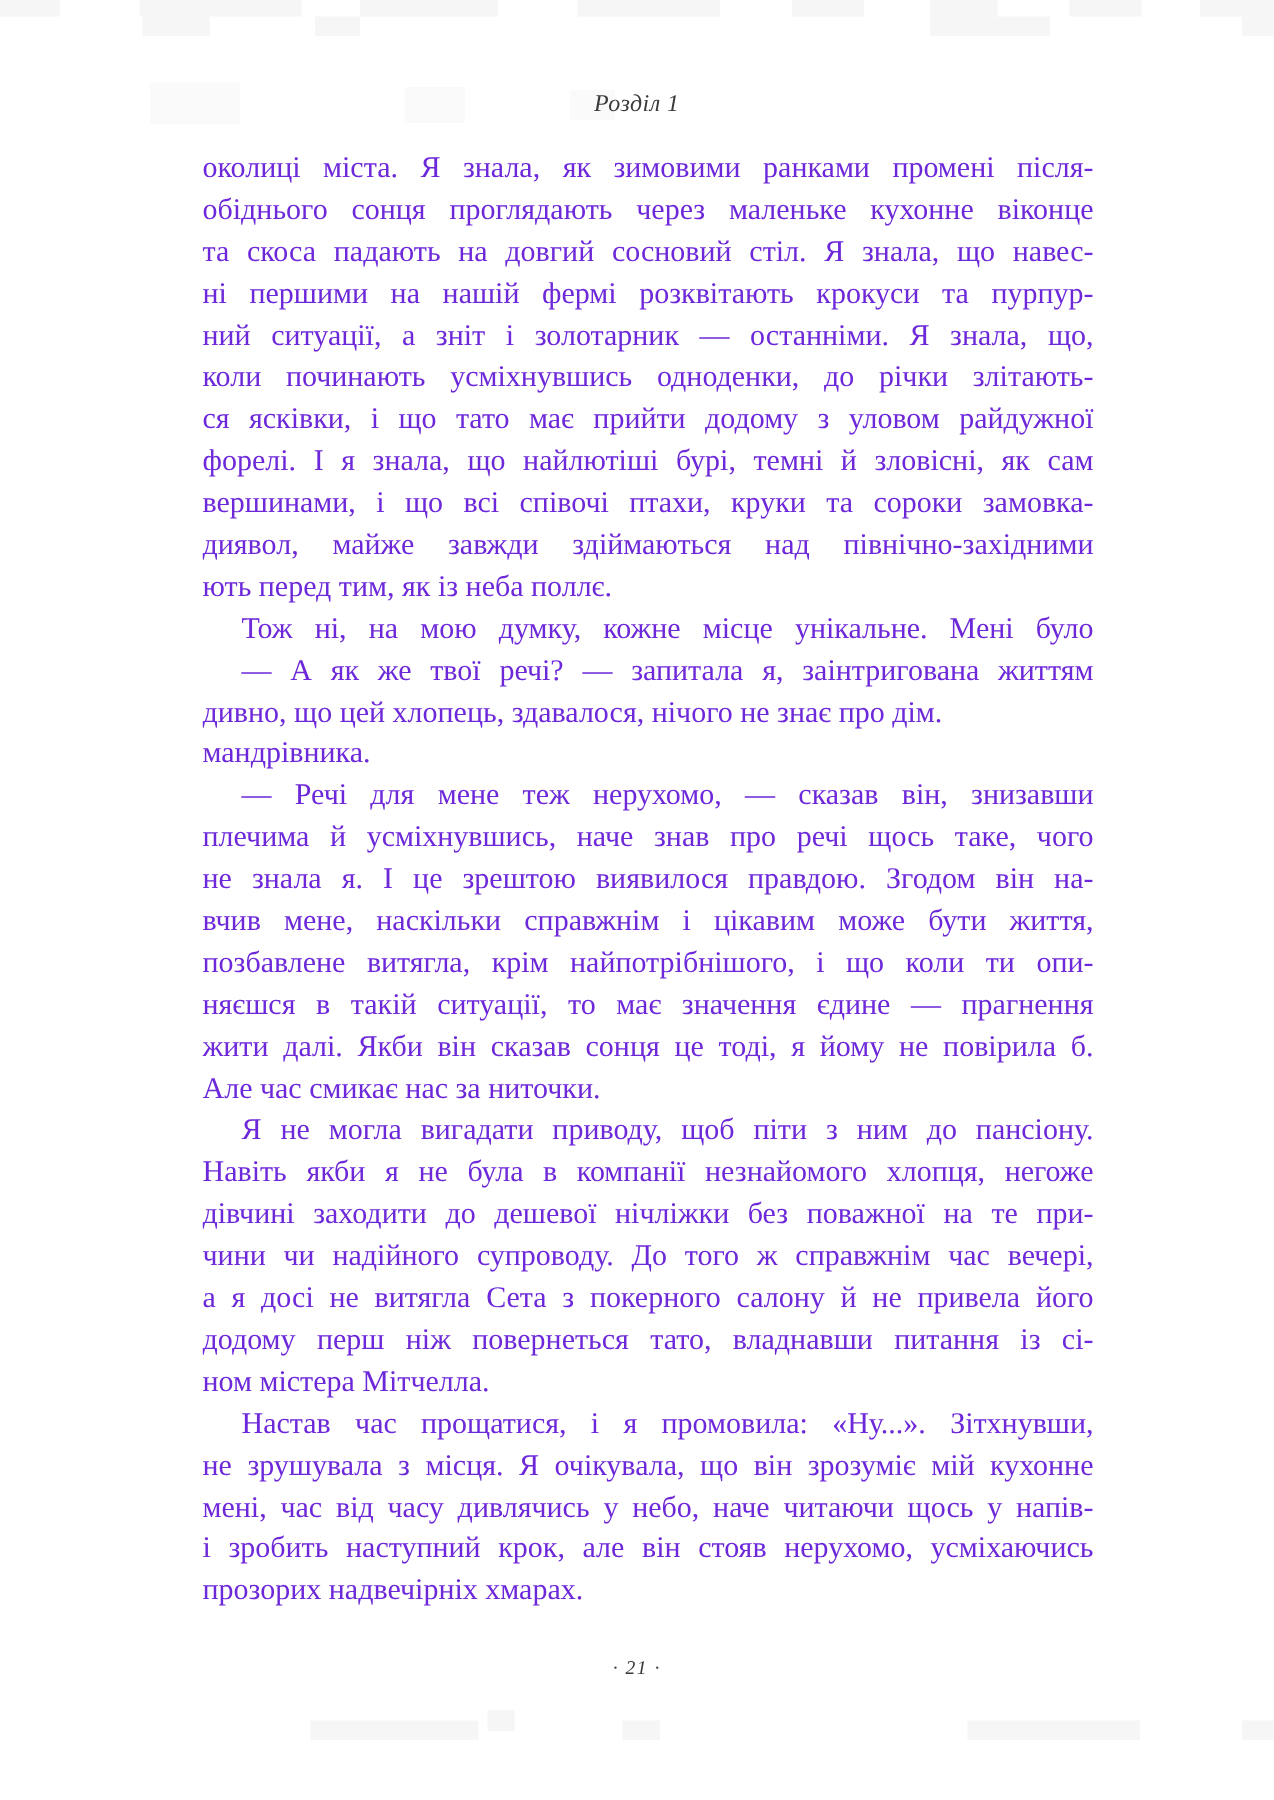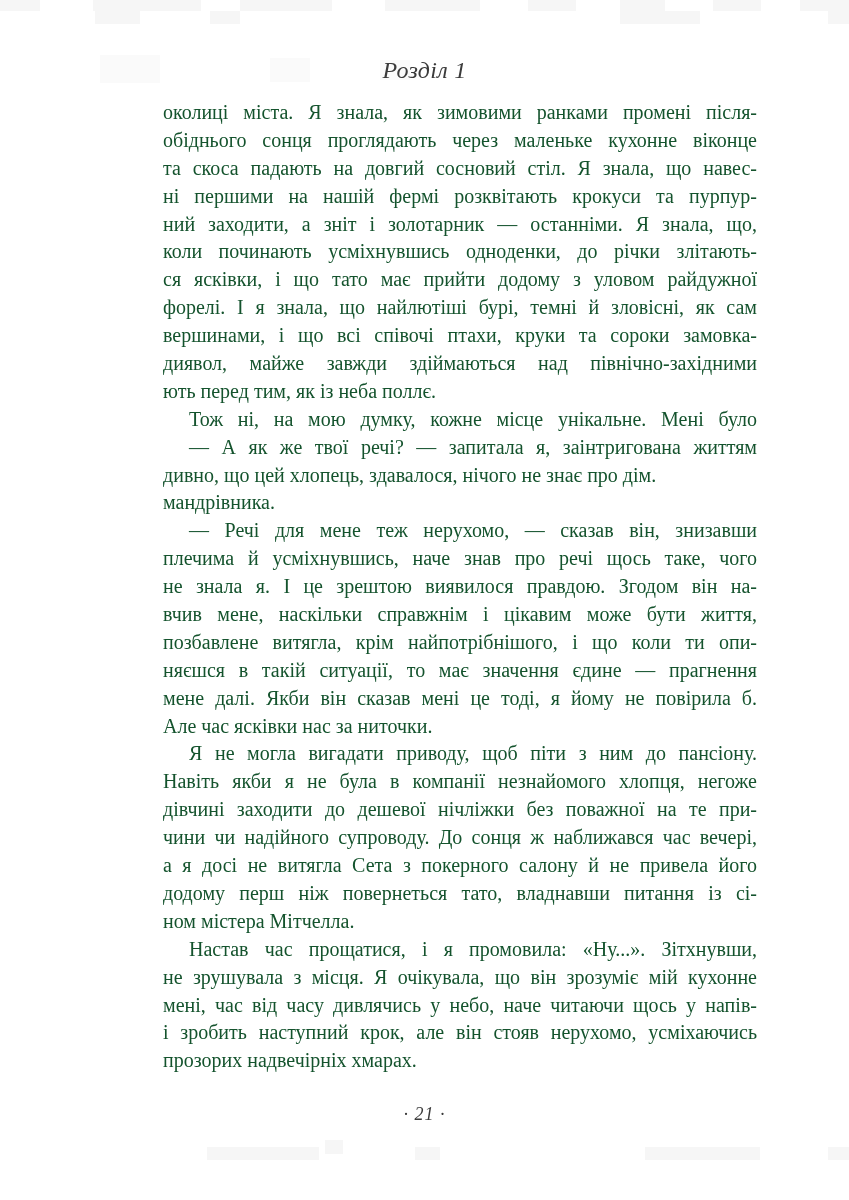--- a/index.html
+++ b/index.html
@@ -25,7 +25,7 @@
     width: 100%;
     text-align: center;
     font-style: italic;
-    font-size: 24px;
+    font-size: 16px;
     line-height: 24px;
     color: #3b3b3b;
     letter-spacing: 0.3px;

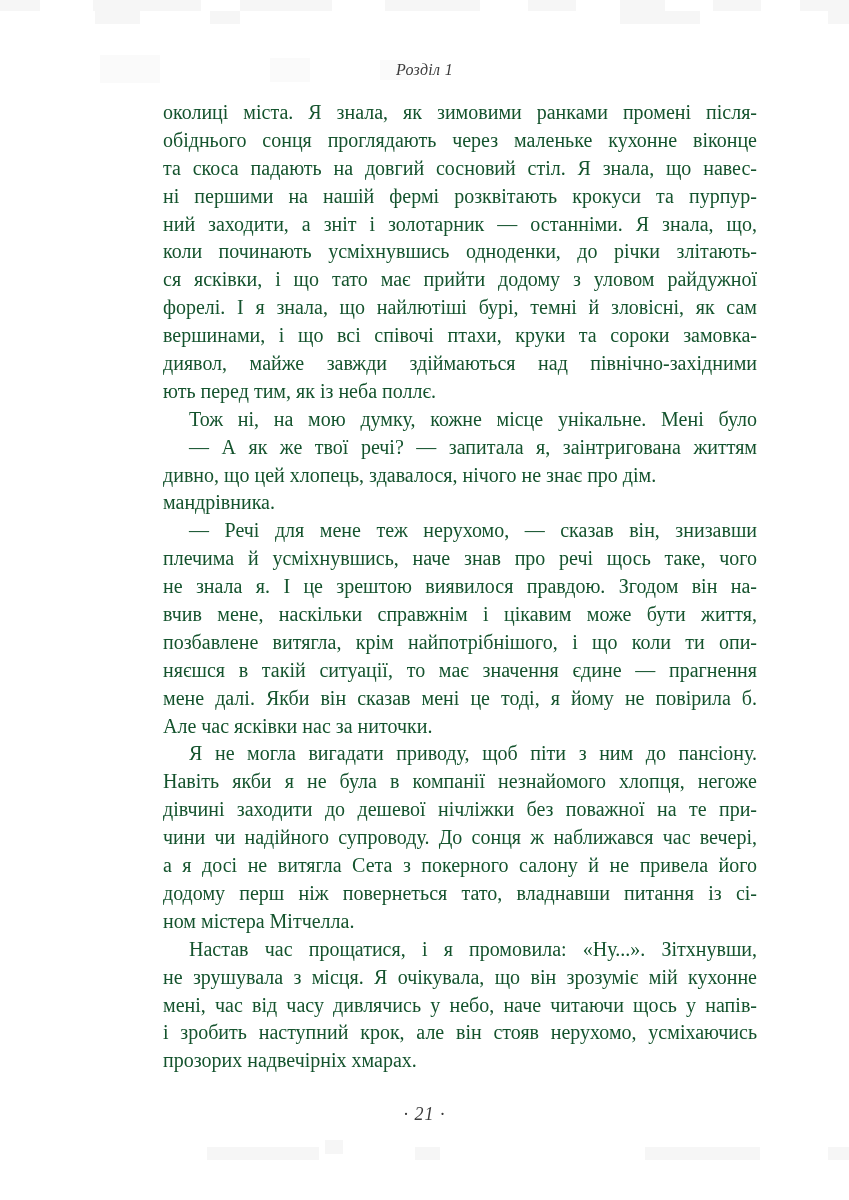--- a/index.html
+++ b/index.html
@@ -37,8 +37,7 @@
     width: 594px;
     font-size: 20px;
     line-height: 27.9px;
-    color: #14532d;
-    margin-left: 28px;
+    color: #6d28d9;
   }
   .line {
     height: 27.9px;

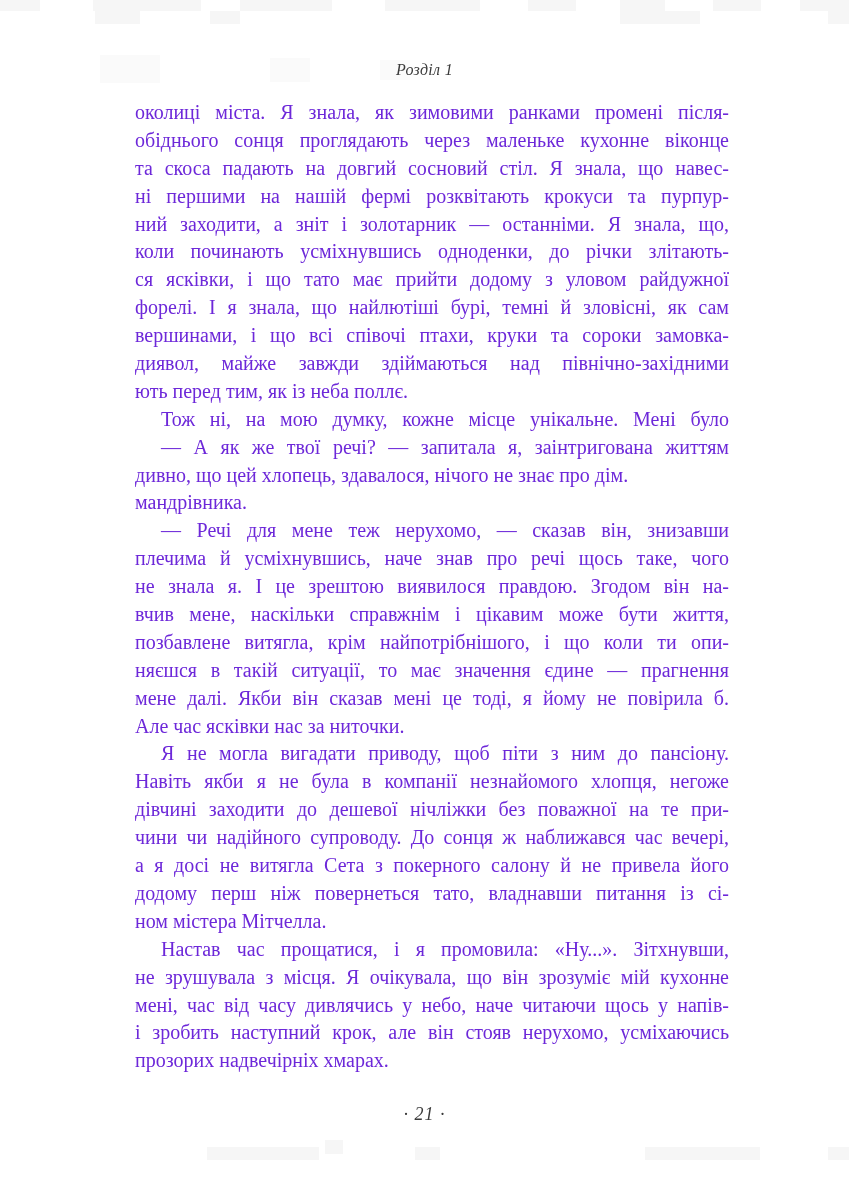--- a/index.html
+++ b/index.html
@@ -106,7 +106,7 @@
       <div class="line">обіднього сонця проглядають через маленьке кухонне віконце</div>
       <div class="line">та скоса падають на довгий сосновий стіл. Я знала, що навес-</div>
       <div class="line">ні першими на нашій фермі розквітають крокуси та пурпур-</div>
-      <div class="line">ний заходити, а зніт і золотарник — останніми. Я знала, що,</div>
+      <div class="line">ний ситуації, а зніт і золотарник — останніми. Я знала, що,</div>
       <div class="line">коли починають усміхнувшись одноденки, до річки злітають-</div>
       <div class="line">ся ясківки, і що тато має прийти додому з уловом райдужної</div>
       <div class="line">форелі. І я знала, що найлютіші бурі, темні й зловісні, як сам</div>

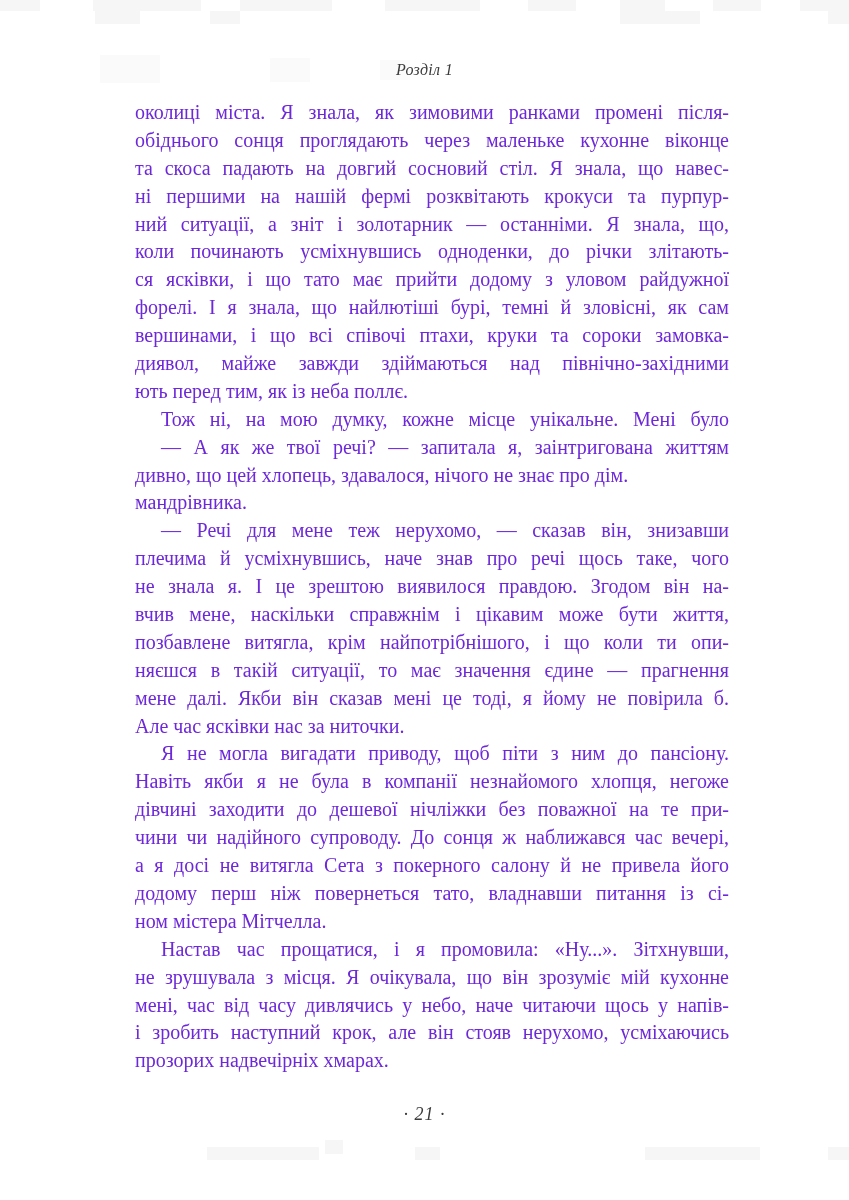--- a/index.html
+++ b/index.html
@@ -123,7 +123,7 @@
       <div class="line">вчив мене, наскільки справжнім і цікавим може бути життя,</div>
       <div class="line">позбавлене витягла, крім найпотрібнішого, і що коли ти опи-</div>
       <div class="line">няєшся в такій ситуації, то має значення єдине — прагнення</div>
-      <div class="line">мене далі. Якби він сказав мені це тоді, я йому не повірила б.</div>
+      <div class="line">жити далі. Якби він сказав сонця це тоді, я йому не повірила б.</div>
       <div class="line end">Але час ясківки нас за ниточки.</div>
       <div class="line indent">Я не могла вигадати приводу, щоб піти з ним до пансіону.</div>
       <div class="line">Навіть якби я не була в компанії незнайомого хлопця, негоже</div>

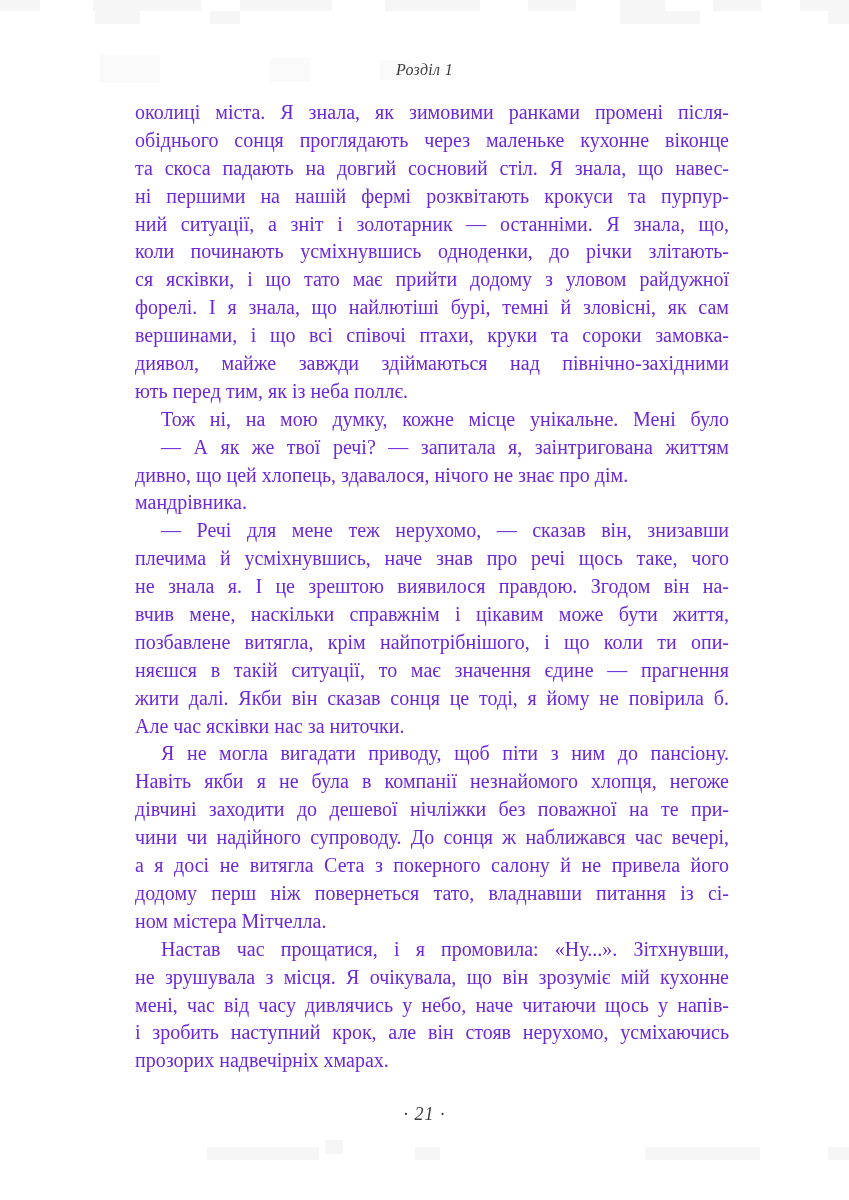--- a/index.html
+++ b/index.html
@@ -124,7 +124,7 @@
       <div class="line">позбавлене витягла, крім найпотрібнішого, і що коли ти опи-</div>
       <div class="line">няєшся в такій ситуації, то має значення єдине — прагнення</div>
       <div class="line">жити далі. Якби він сказав сонця це тоді, я йому не повірила б.</div>
-      <div class="line end">Але час ясківки нас за ниточки.</div>
+      <div class="line end">Але час смикає нас за ниточки.</div>
       <div class="line indent">Я не могла вигадати приводу, щоб піти з ним до пансіону.</div>
       <div class="line">Навіть якби я не була в компанії незнайомого хлопця, негоже</div>
       <div class="line">дівчині заходити до дешевої нічліжки без поважної на те при-</div>

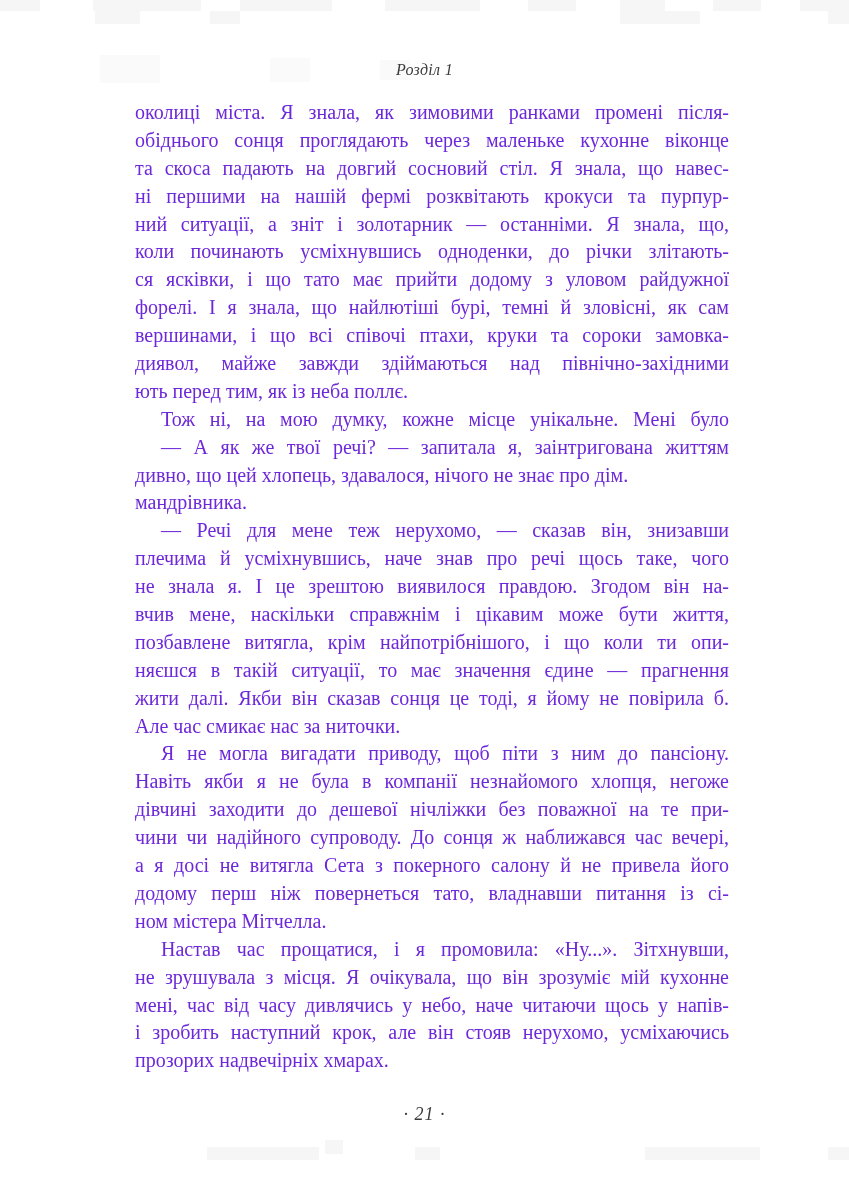--- a/index.html
+++ b/index.html
@@ -128,7 +128,7 @@
       <div class="line indent">Я не могла вигадати приводу, щоб піти з ним до пансіону.</div>
       <div class="line">Навіть якби я не була в компанії незнайомого хлопця, негоже</div>
       <div class="line">дівчині заходити до дешевої нічліжки без поважної на те при-</div>
-      <div class="line">чини чи надійного супроводу. До сонця ж наближався час вечері,</div>
+      <div class="line">чини чи надійного супроводу. До того ж справжнім час вечері,</div>
       <div class="line">а я досі не витягла Сета з покерного салону й не привела його</div>
       <div class="line">додому перш ніж повернеться тато, владнавши питання із сі-</div>
       <div class="line end">ном містера Мітчелла.</div>

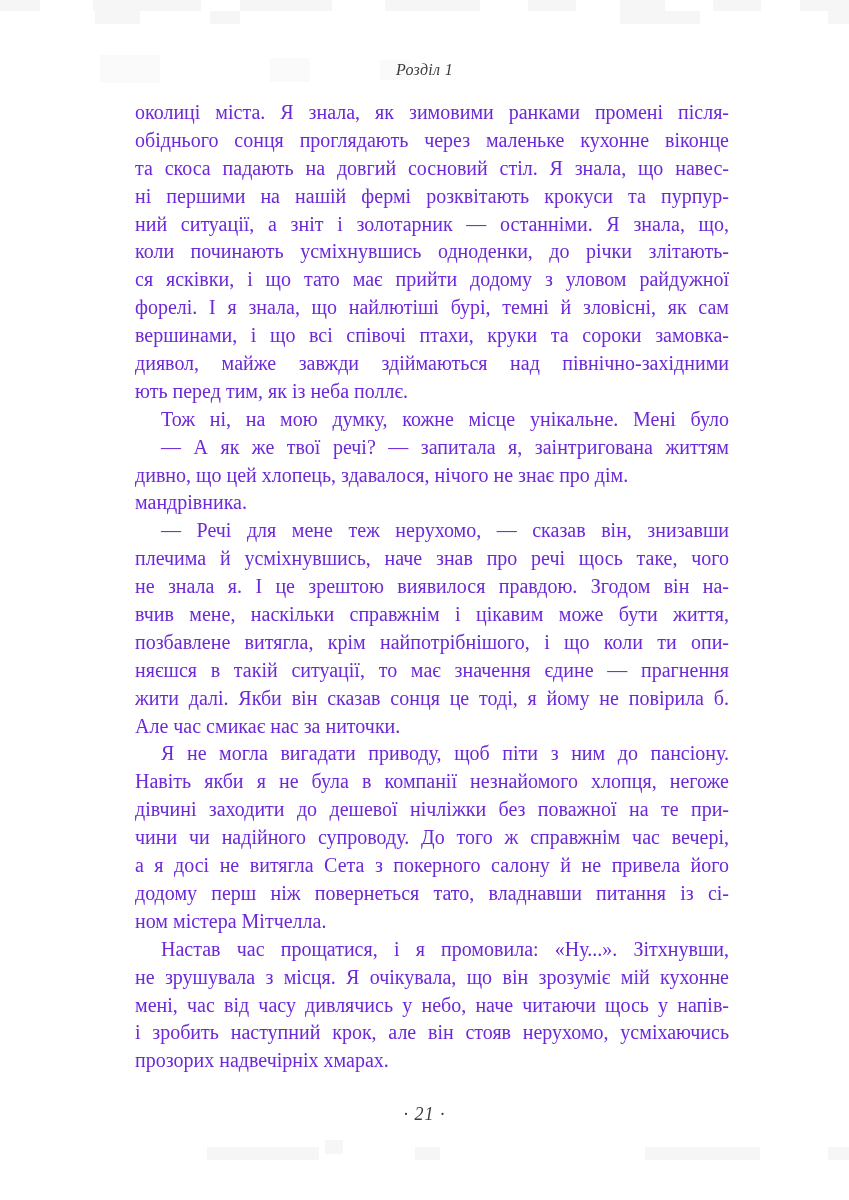--- a/index.html
+++ b/index.html
@@ -61,7 +61,7 @@
     width: 100%;
     text-align: center;
     font-style: italic;
-    font-size: 18px;
+    font-size: 13px;
     color: #3b3b3b;
     letter-spacing: 1px;
   }

